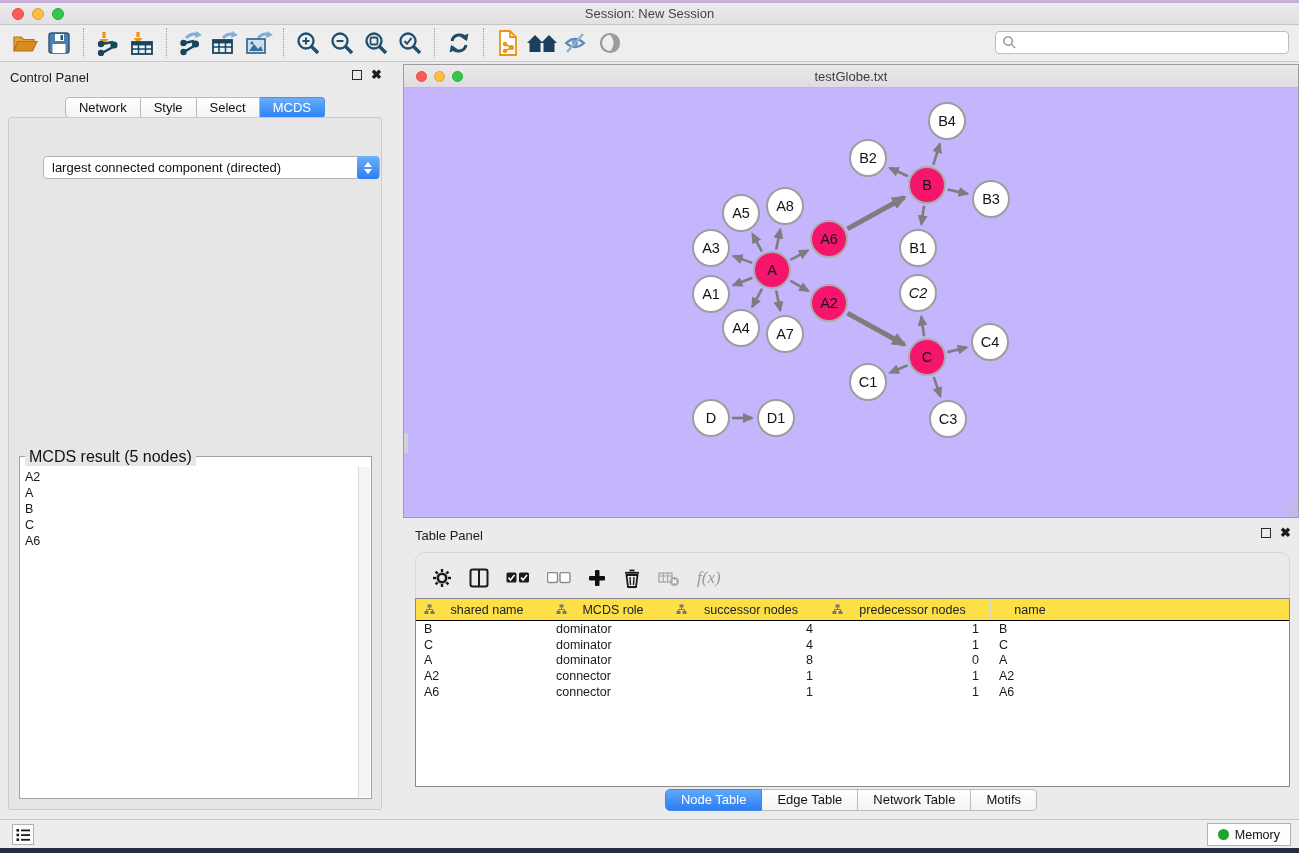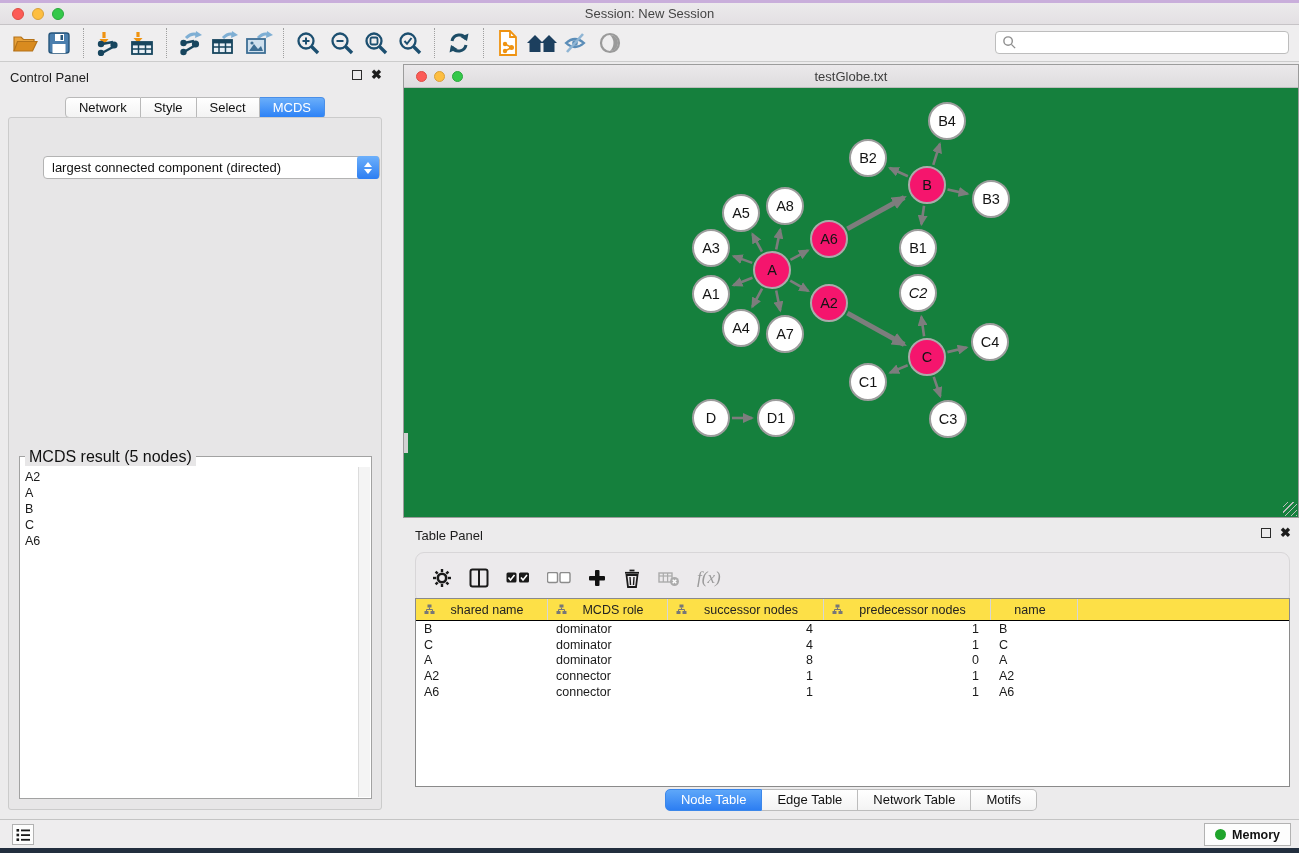--- a/index.html
+++ b/index.html
@@ -70,7 +70,7 @@
   .net-titlebar .title { line-height:23px; text-align:center; font-size:13px; color:#3d3d3d; }
   .net-lights { position:absolute; left:12px; top:6px; display:flex; gap:7px; }
   .net-lights .light { width:11px; height:11px; }
-  .net-canvas { position:absolute; left:0; top:23px; width:894px; height:429px; background:#15803d; overflow:hidden; }
+  .net-canvas { position:absolute; left:0; top:23px; width:894px; height:429px; background:#c4b5fd; overflow:hidden; }
   .gnode { position:absolute; width:38px; height:38px; border-radius:50%; background:#fff; border:2px solid #9d9d9d;
            display:flex; align-items:center; justify-content:center; font-size:14.5px; color:#141414; }
   .gnode.sel { background:#f5156d; border-color:#ababab; }

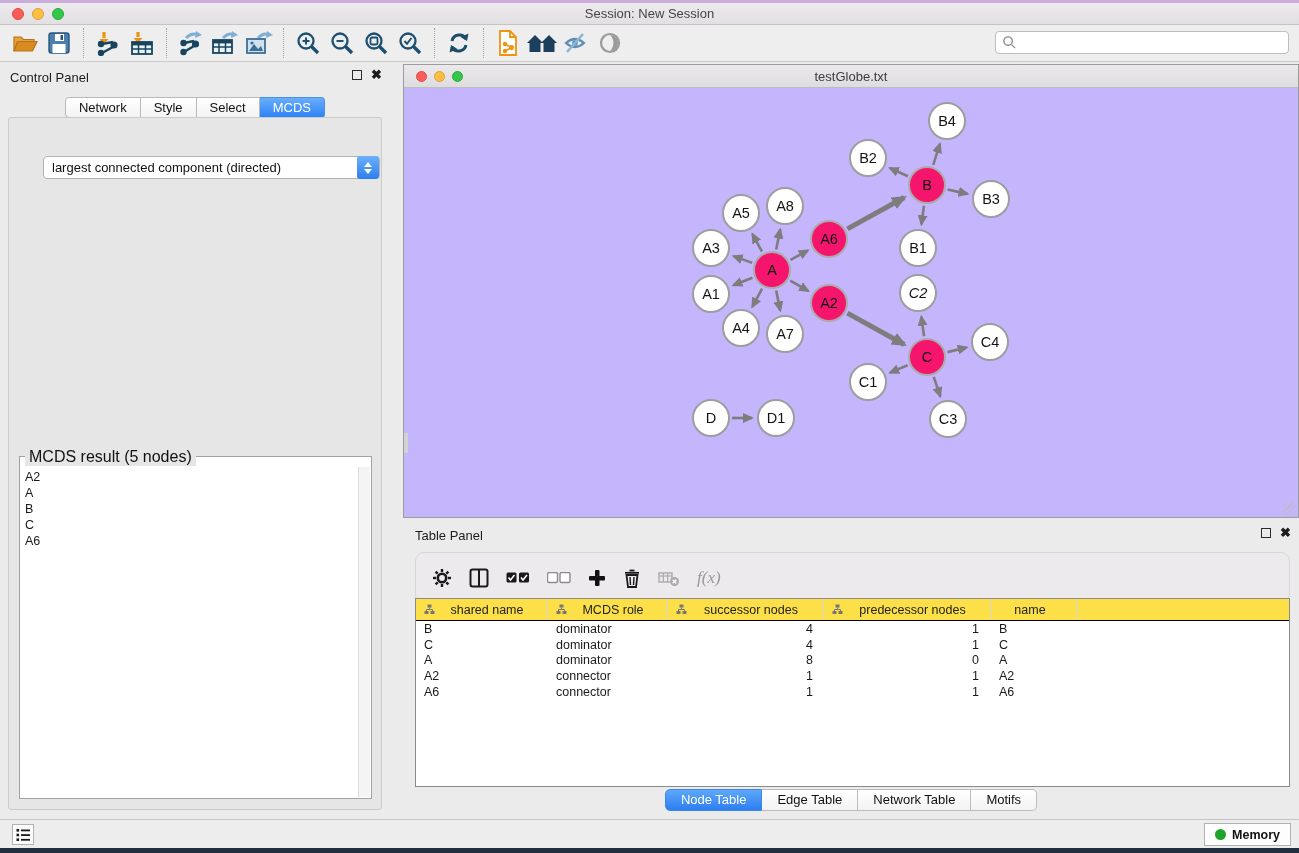--- a/index.html
+++ b/index.html
@@ -110,7 +110,7 @@
   .sb-left-btn { position:absolute; left:12px; top:4px; width:22px; height:21px; background:#fdfdfd;
                  border:1px solid #b2b2b2; display:flex; align-items:center; justify-content:center; }
   .memory-btn { position:absolute; right:8px; top:3px; height:23px; background:#fdfdfd; border:1px solid #b2b2b2;
-                display:flex; align-items:center; gap:6px; padding:0 10px; font-size:12.5px; color:#111;font-weight:bold; }
+                display:flex; align-items:center; gap:6px; padding:0 10px; font-size:12.5px; color:#111; }
   .mem-dot { width:11px; height:11px; border-radius:50%; background:#1fa42b; }
   .bottom-strip { position:absolute; left:0; top:848px; width:1299px; height:5px; background:#222e3e; }
 </style>

